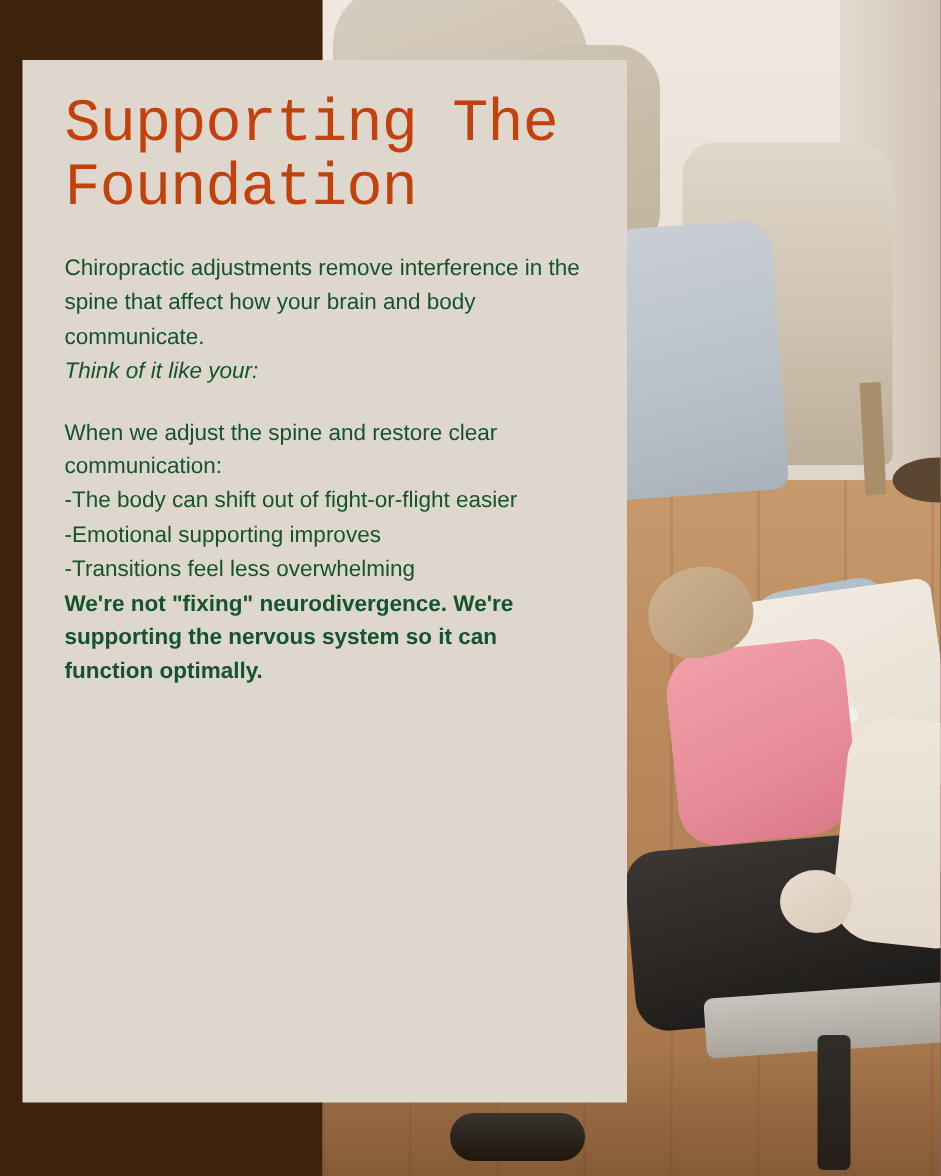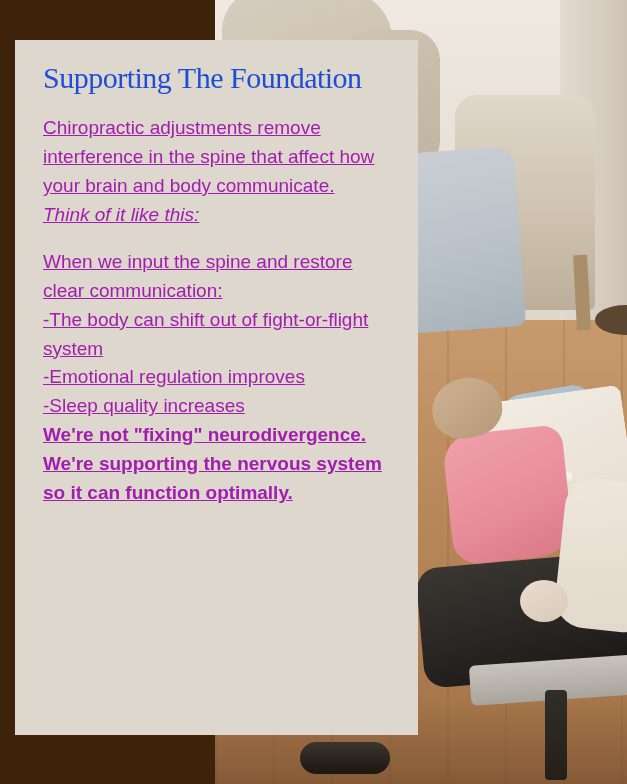--- a/index.html
+++ b/index.html
@@ -173,10 +173,10 @@
     padding: 22px 28px 0 28px;
   }
   .title {
-    font-family: Liberation Serif, serif;
-    font-size: 30px;
+    font-family: Liberation Mono, monospace;
+    font-size: 40px;
     line-height: 1.08;
-    color: #1d4ed8;
+    color: #c2410c;
     margin: 0 0 20px 0;
     letter-spacing: -0.5px;
     font-weight: 400;

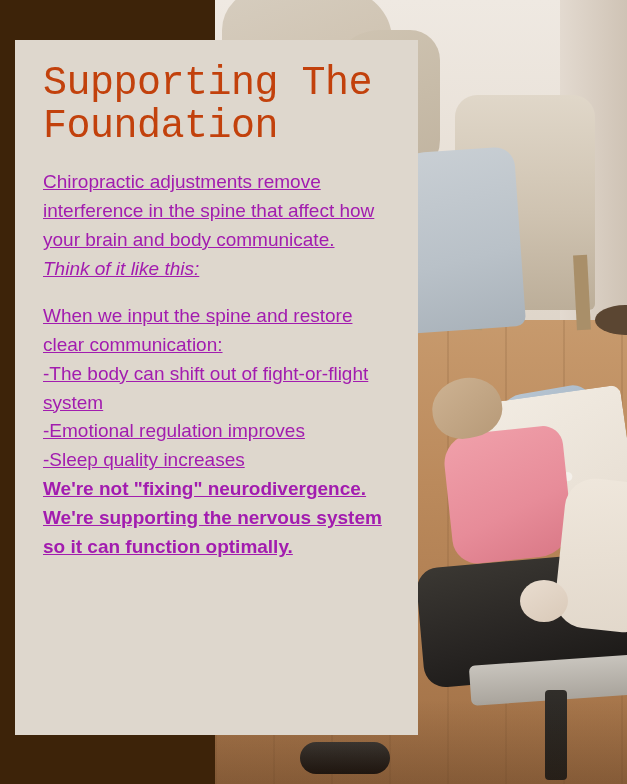--- a/index.html
+++ b/index.html
@@ -182,10 +182,9 @@
     font-weight: 400;
   }
   .body {
-    font-size: 19px;
+    font-size: 15px;
     line-height: 1.52;
-    color: #a21caf;
-    text-decoration: underline;
+    color: #14532d;
   }
   .body p {
     margin: 0;

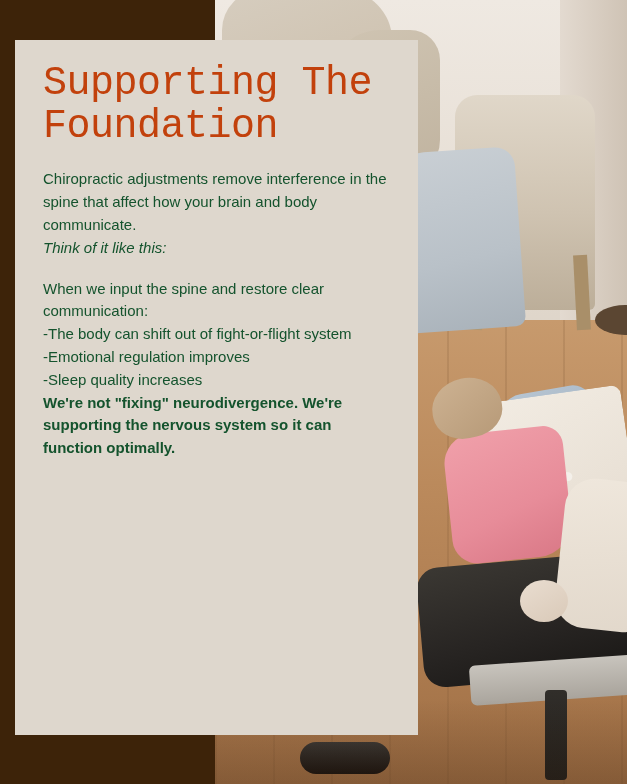--- a/index.html
+++ b/index.html
@@ -238,7 +238,7 @@
 
       <div class="body">
         <p>Chiropractic adjustments remove interference in the spine that affect how your brain and body communicate.</p>
-        <p class="italic">Think of it like this:</p>
+        <p class="italic">Think of it like your:</p>
 
         <div class="spacer"></div>
 

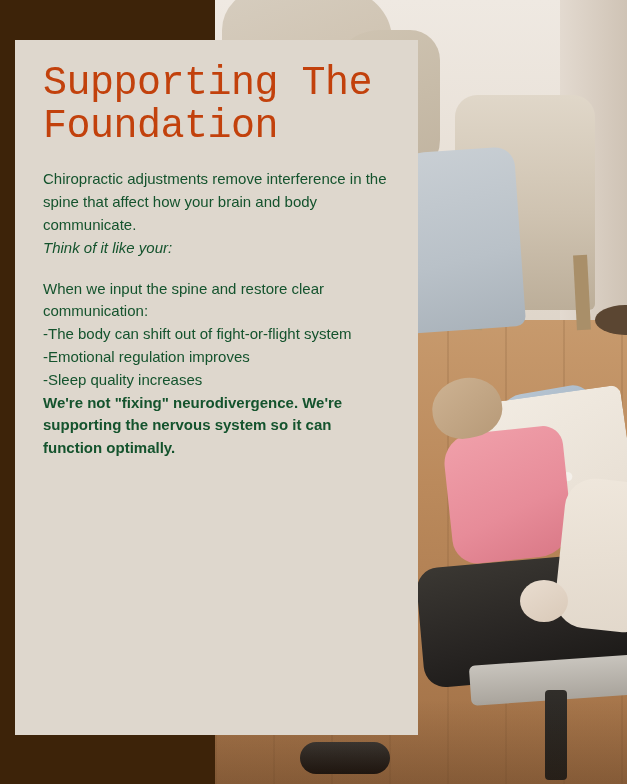--- a/index.html
+++ b/index.html
@@ -242,7 +242,7 @@
 
         <div class="spacer"></div>
 
-        <p>When we input the spine and restore clear communication:</p>
+        <p>When we adjust the spine and restore clear communication:</p>
 
         <p class="list-line">-The body can shift out of fight-or-flight system</p>
         <p class="list-line">-Emotional regulation improves</p>

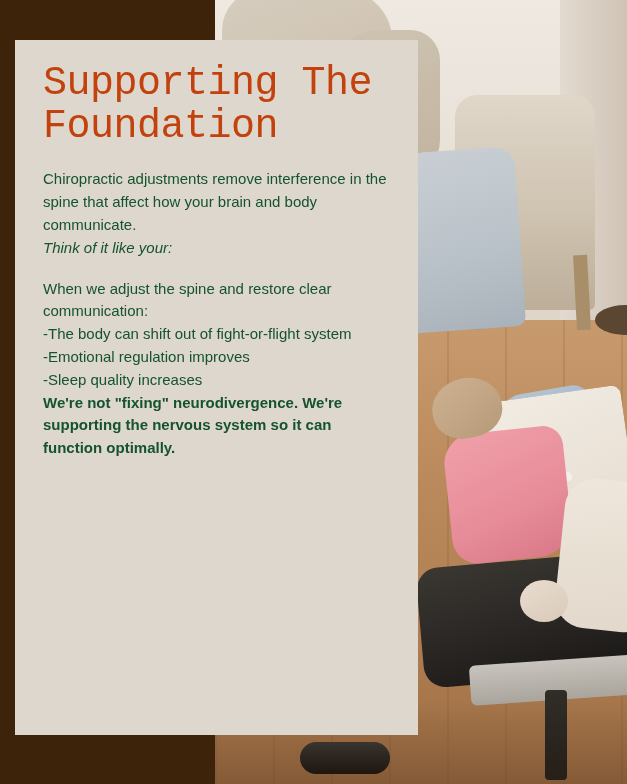--- a/index.html
+++ b/index.html
@@ -244,7 +244,7 @@
 
         <p>When we adjust the spine and restore clear communication:</p>
 
-        <p class="list-line">-The body can shift out of fight-or-flight system</p>
+        <p class="list-line">-The body can shift out of fight-or-flight easier</p>
         <p class="list-line">-Emotional regulation improves</p>
         <p class="list-line">-Sleep quality increases</p>
 

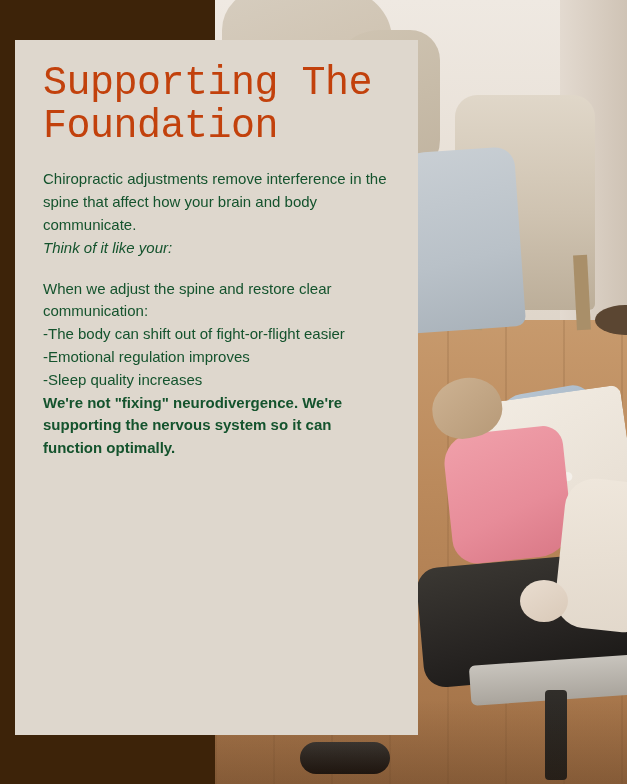--- a/index.html
+++ b/index.html
@@ -245,7 +245,7 @@
         <p>When we adjust the spine and restore clear communication:</p>
 
         <p class="list-line">-The body can shift out of fight-or-flight easier</p>
-        <p class="list-line">-Emotional regulation improves</p>
+        <p class="list-line">-Emotional supporting improves</p>
         <p class="list-line">-Sleep quality increases</p>
 
         <p class="bold-close">We're not "fixing" neurodivergence. We're supporting the nervous system so it can function optimally.</p>

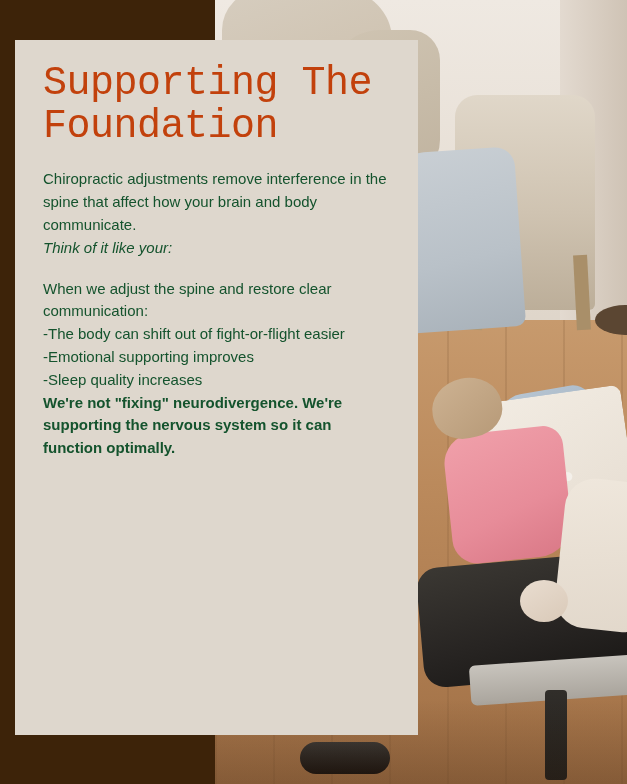--- a/index.html
+++ b/index.html
@@ -246,6 +246,7 @@
 
         <p class="list-line">-The body can shift out of fight-or-flight easier</p>
         <p class="list-line">-Emotional supporting improves</p>
+        <p class="list-line">-Transitions feel less overwhelming</p>
         <p class="list-line">-Sleep quality increases</p>
 
         <p class="bold-close">We're not "fixing" neurodivergence. We're supporting the nervous system so it can function optimally.</p>

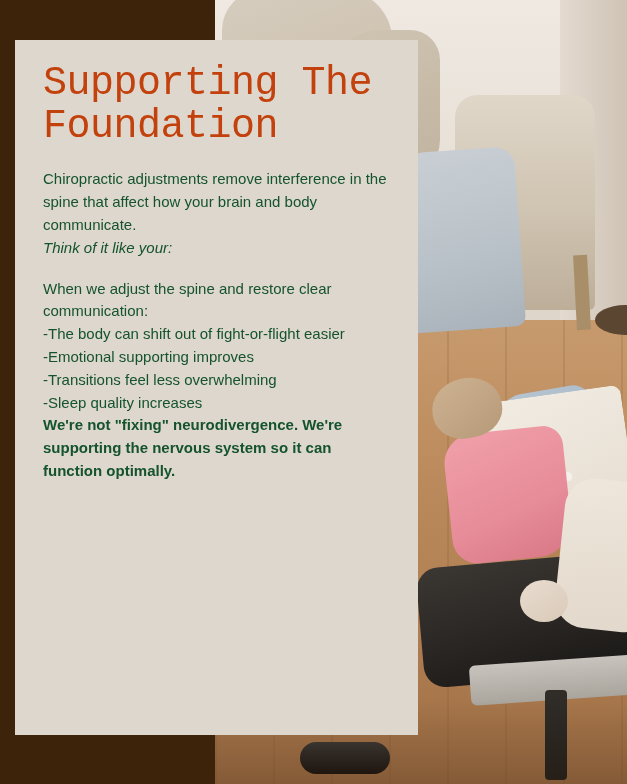--- a/index.html
+++ b/index.html
@@ -247,7 +247,6 @@
         <p class="list-line">-The body can shift out of fight-or-flight easier</p>
         <p class="list-line">-Emotional supporting improves</p>
         <p class="list-line">-Transitions feel less overwhelming</p>
-        <p class="list-line">-Sleep quality increases</p>
 
         <p class="bold-close">We're not "fixing" neurodivergence. We're supporting the nervous system so it can function optimally.</p>
       </div>

